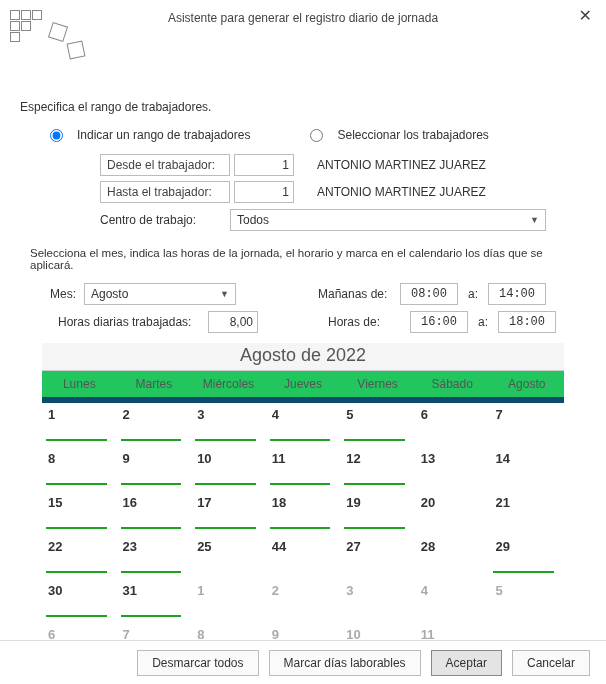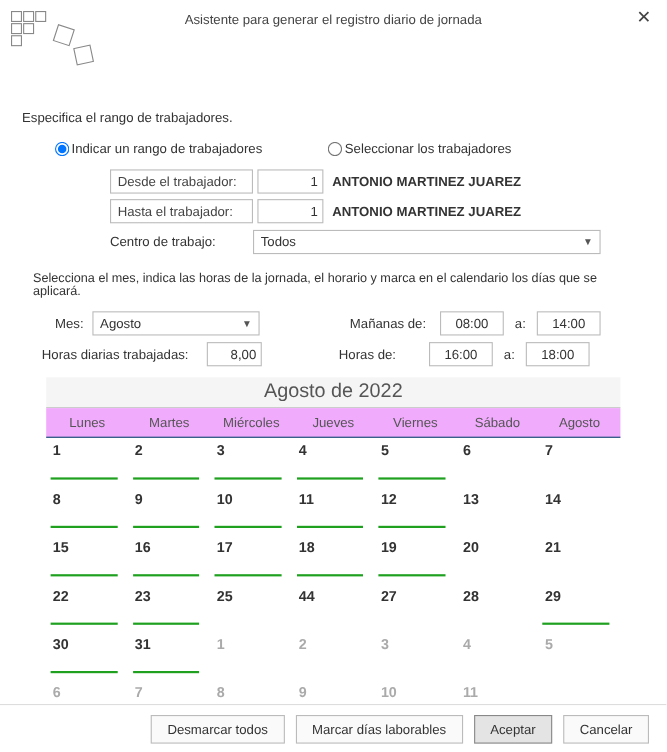--- a/index.html
+++ b/index.html
@@ -65,7 +65,7 @@
     margin-left: 30px;
     margin-bottom: 12px;
   }
-  .radio-opt { display: flex; align-items: center; gap: 2px; }
+  .radio-opt { display: flex; align-items: center; gap: 14px; }
   .radio-opt input { margin:0; width:13px; height:13px; }
   .field-grid {
     margin-left: 80px;

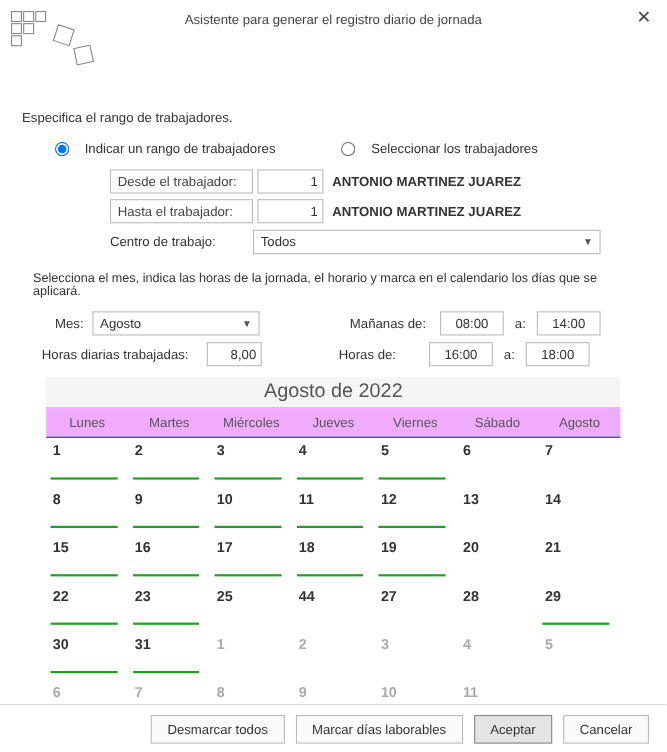--- a/index.html
+++ b/index.html
@@ -94,10 +94,9 @@
     font-family: inherit;
   }
   .name-text {
-    margin-left: 8px;
-    font-size: 12px;
-    color: #333;
-    font-weight: bold;
+    margin-left: 23px;
+    font-size: 12px;
+    color: #333;
   }
   .centro-row {
     display: flex;

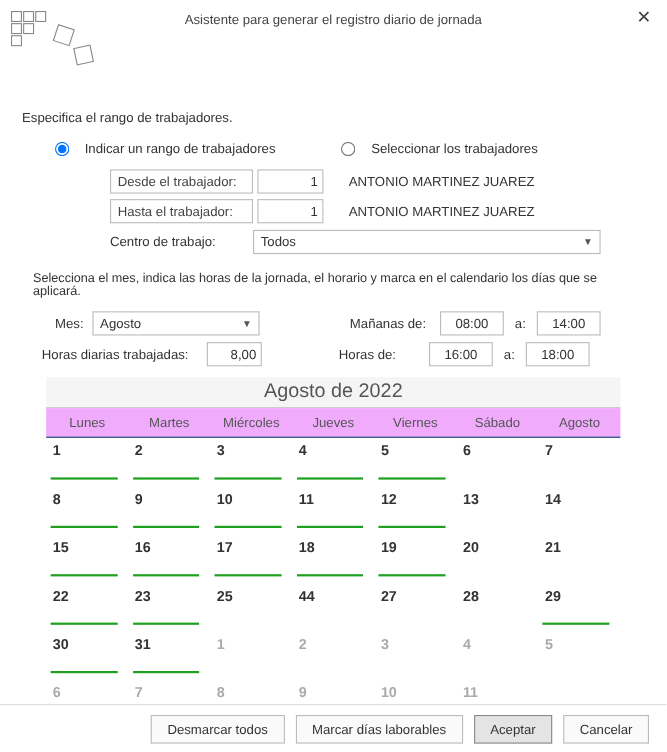--- a/index.html
+++ b/index.html
@@ -153,7 +153,7 @@
     padding: 3px 4px;
     text-align: center;
     font-size: 12px;
-    font-family: Liberation Sans, sans-serif;
+    font-family: Liberation Mono, monospace;
     color:#333;
   }
   .time-right .a { margin: 0 10px; }

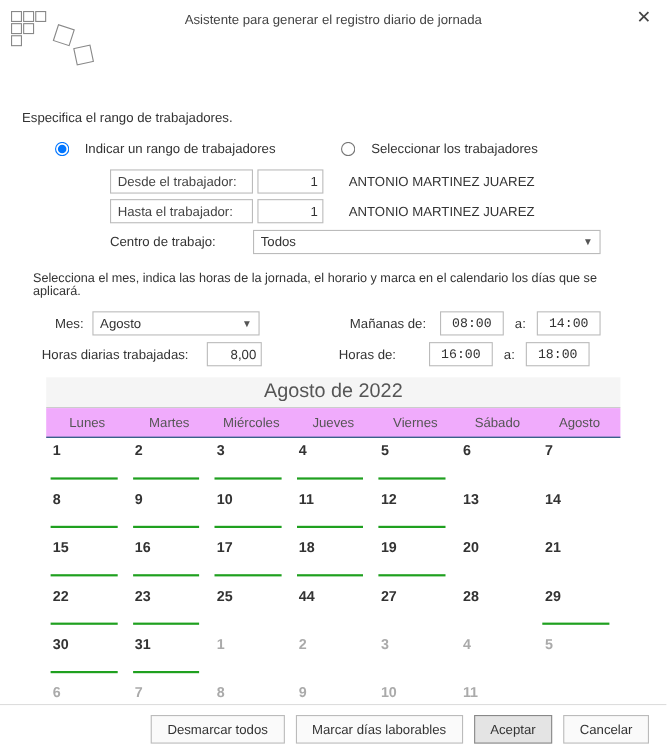--- a/index.html
+++ b/index.html
@@ -160,7 +160,7 @@
   .hrs-row {
     display: flex;
     align-items: center;
-    margin-left: 18px;
+    margin-left: 38px;
     margin-bottom: 10px;
   }
   .hrs-label { width: 150px; }

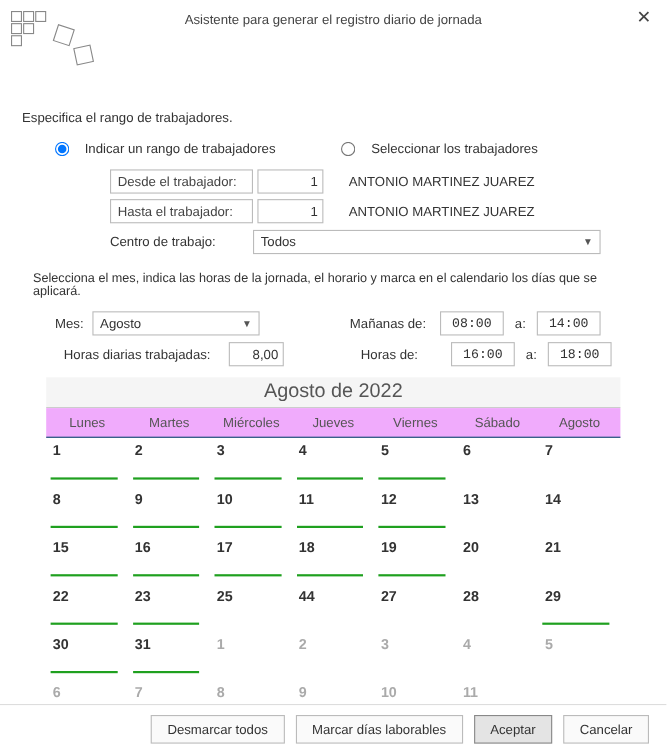--- a/index.html
+++ b/index.html
@@ -178,8 +178,8 @@
   }
   .cal-head {
     display: flex;
-    border-bottom: 1px solid #0c4a6e;
-    background: #f0abfc;
+    border-bottom: 6px solid #0c4a6e;
+    background: #22c55e;
   }
   .cal-head > div {
     flex: 1;

